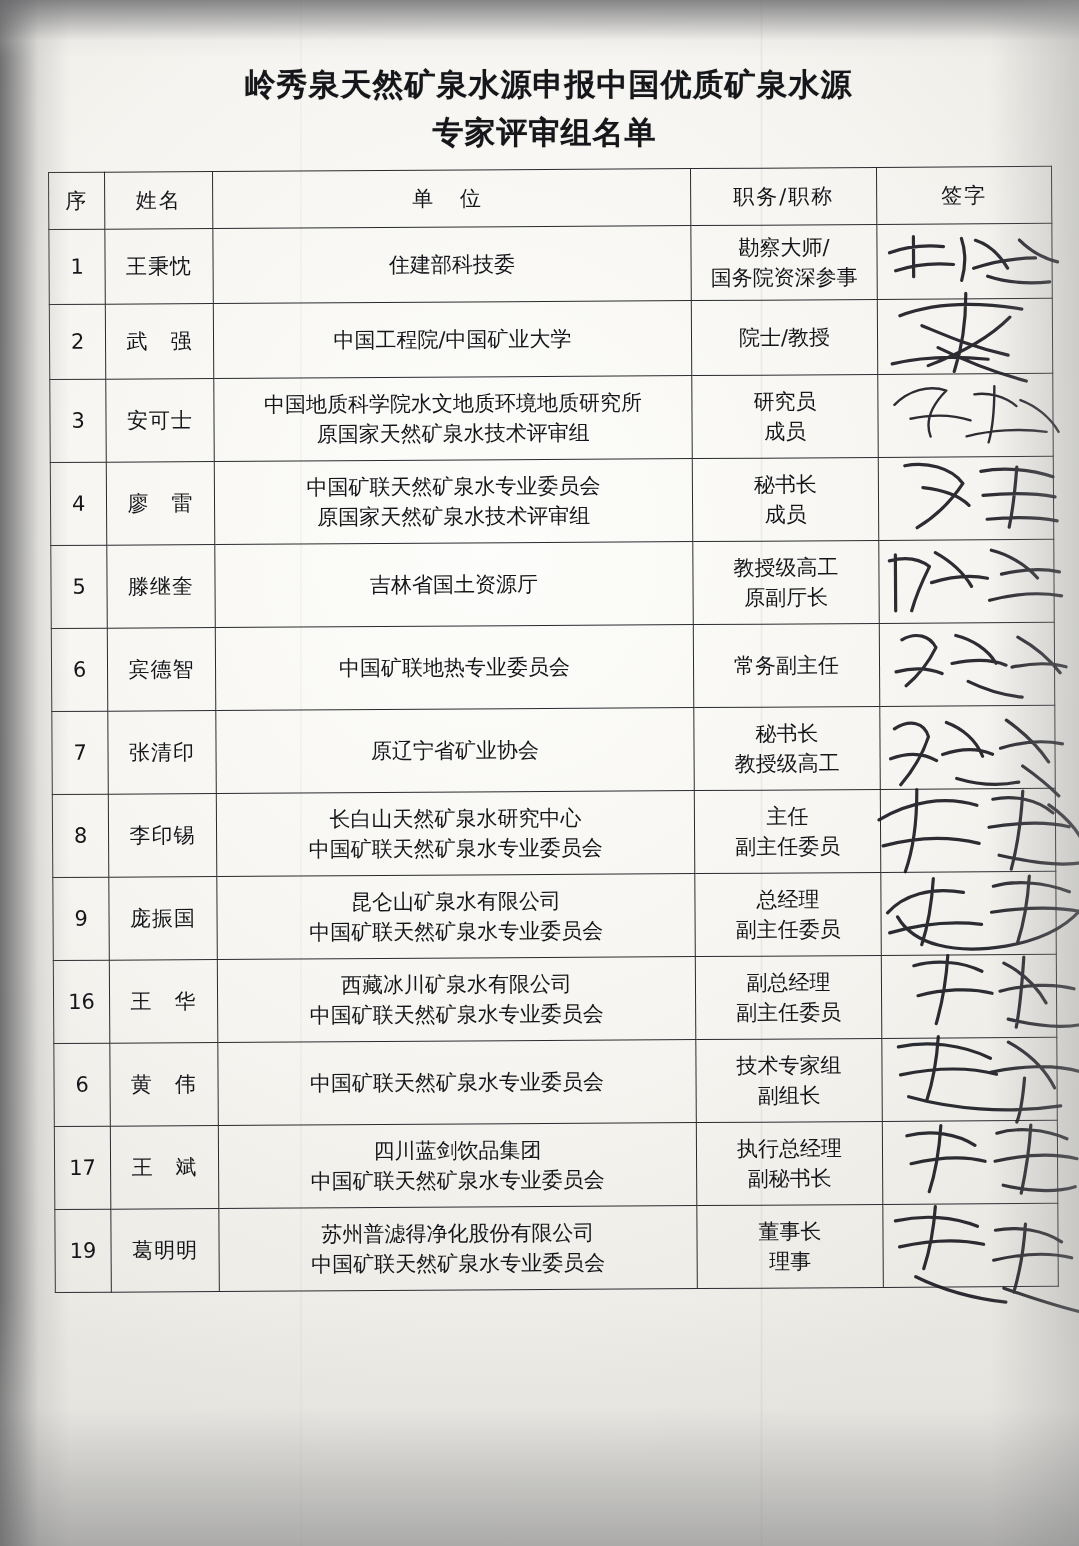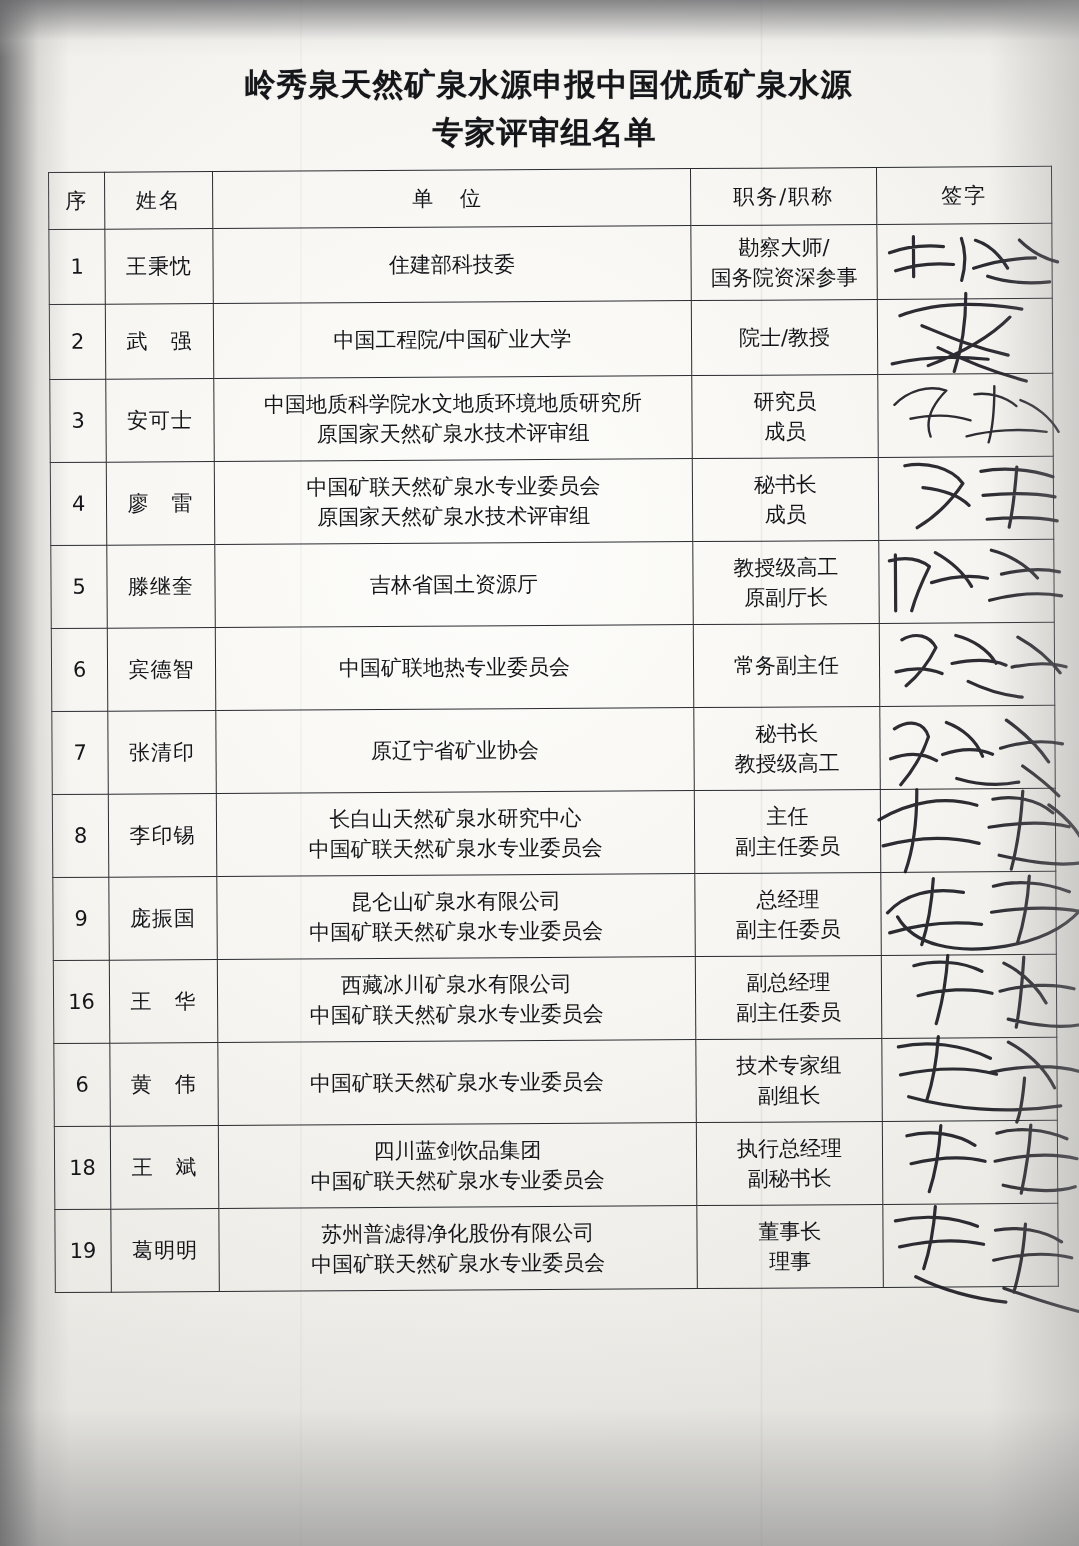--- a/index.html
+++ b/index.html
@@ -353,7 +353,7 @@
         </tr>
 
         <tr class="tall">
-          <td class="cell-seq">18</td>
+          <td class="cell-seq">17</td>
           <td class="cell-name">王　斌</td>
           <td class="cell-unit two-line">
             <div>四川蓝剑饮品集团</div>

